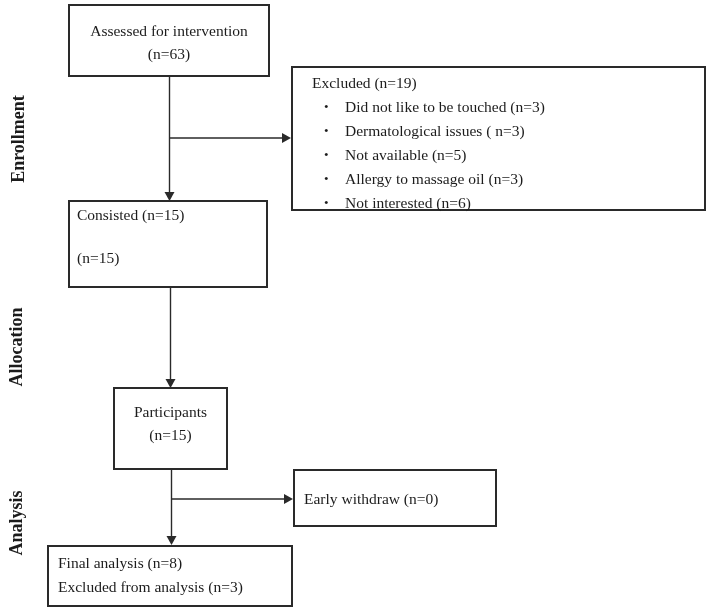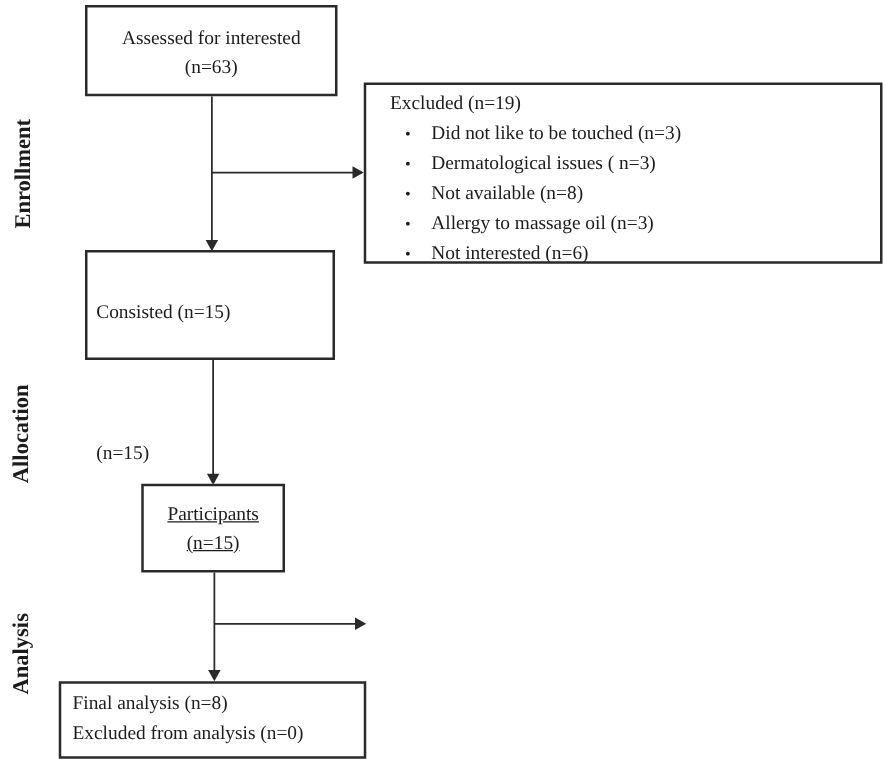--- a/index.html
+++ b/index.html
@@ -126,7 +126,7 @@
   <div class="vlabel" style="left:-54px; top:510px;">Analysis</div>
 
   <div class="box box-assessed">
-    <div class="tline">Assessed for interested</div>
+    <div class="tline">Assessed for intervention</div>
     <div class="tline">(n=63)</div>
   </div>
 

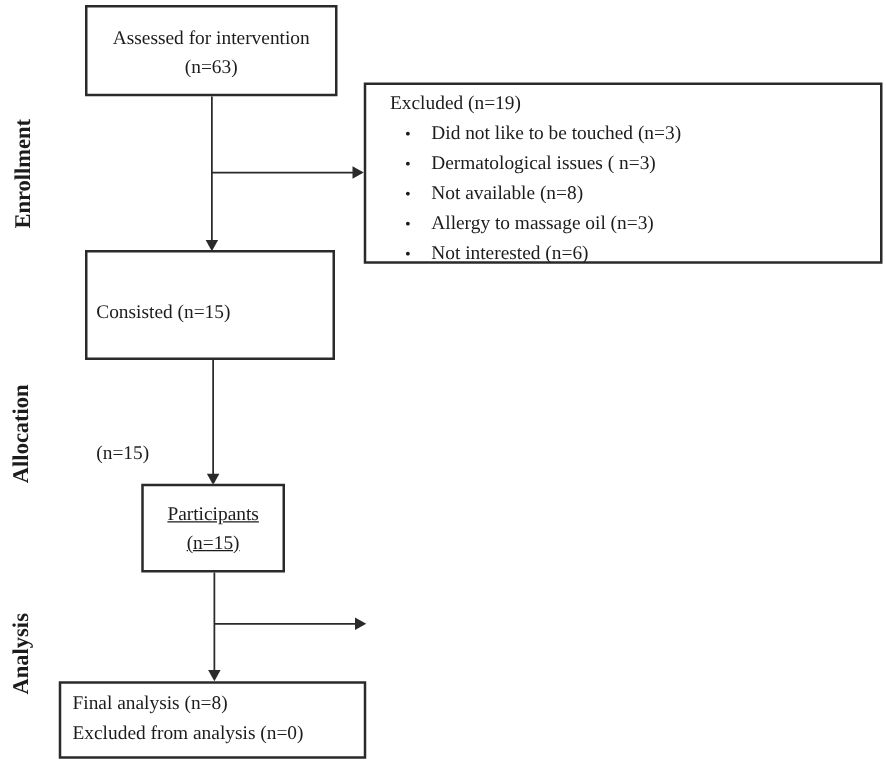--- a/index.html
+++ b/index.html
@@ -143,7 +143,7 @@
       </li>
       <li>
         <span class="bullet">•</span>
-        <span class="btext">Not available (n=8)</span>
+        <span class="btext">Not available (n=5)</span>
       </li>
       <li>
         <span class="bullet">•</span>

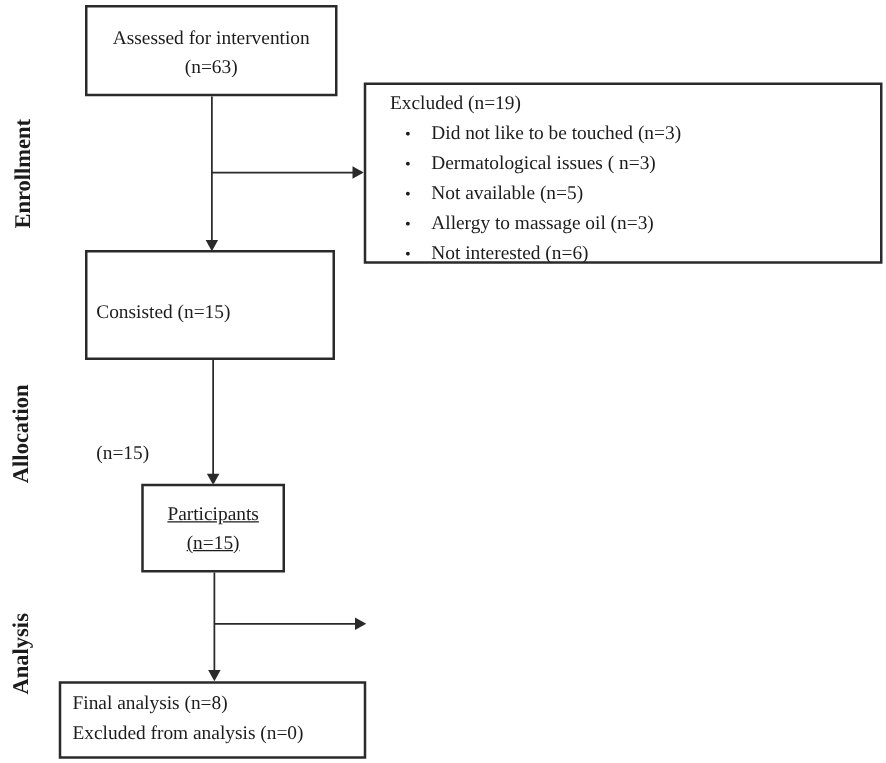--- a/index.html
+++ b/index.html
@@ -78,7 +78,7 @@
     padding: 2px 0 0 7px;
     line-height: 21.5px;
   }
-  .box-consisted .tline { min-height: 21.5px; margin-top: 35px; }
+  .box-consisted .tline { min-height: 21.5px; }
   .box-participants {
     left: 113px; top: 387px; width: 115px; height: 71px;
     text-align: center;

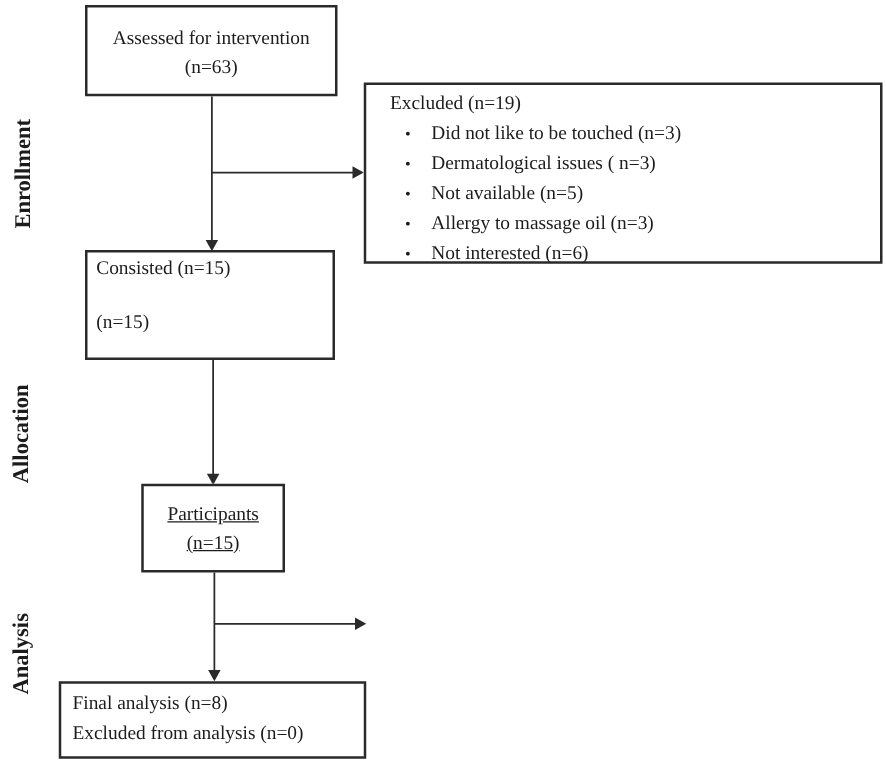--- a/index.html
+++ b/index.html
@@ -80,11 +80,10 @@
   }
   .box-consisted .tline { min-height: 21.5px; }
   .box-participants {
-    left: 113px; top: 387px; width: 115px; height: 71px;
+    left: 113px; top: 387px; width: 115px; height: 83px;
     text-align: center;
     padding-top: 11px;
     line-height: 23px;
-    text-decoration: underline;
   }
   .box-early {
     left: 293px; top: 469px; width: 204px; height: 58px;

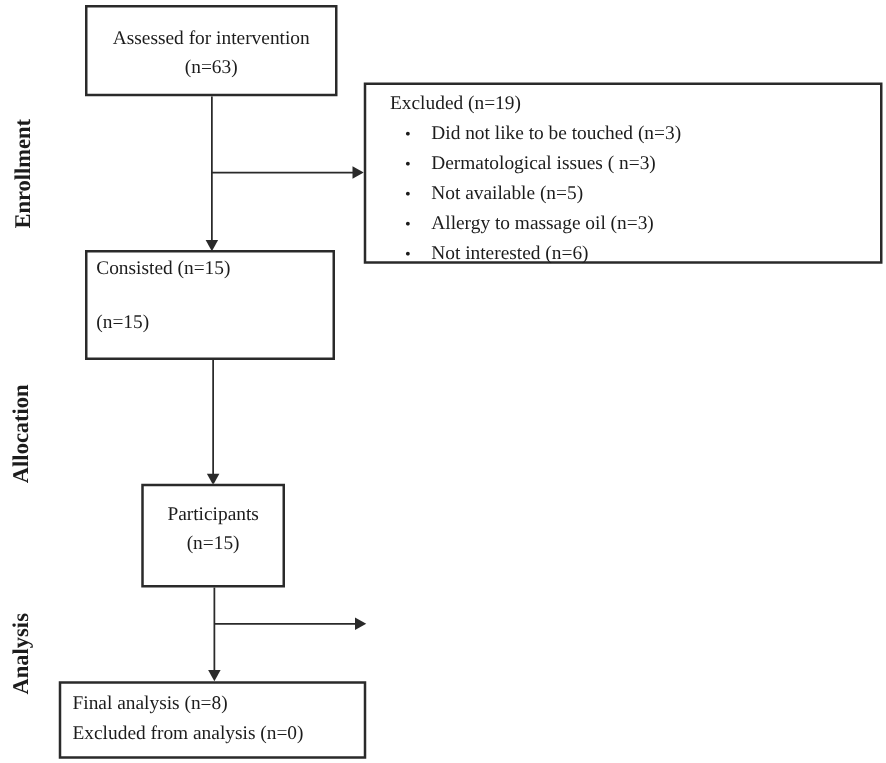--- a/index.html
+++ b/index.html
@@ -166,6 +166,9 @@
     <div class="tline">(n=15)</div>
   </div>
 
+  <div class="box box-early">
+    <div>Early withdraw (n=0)</div>
+  </div>
 
   <div class="box box-final">
     <div>Final analysis (n=8)</div>

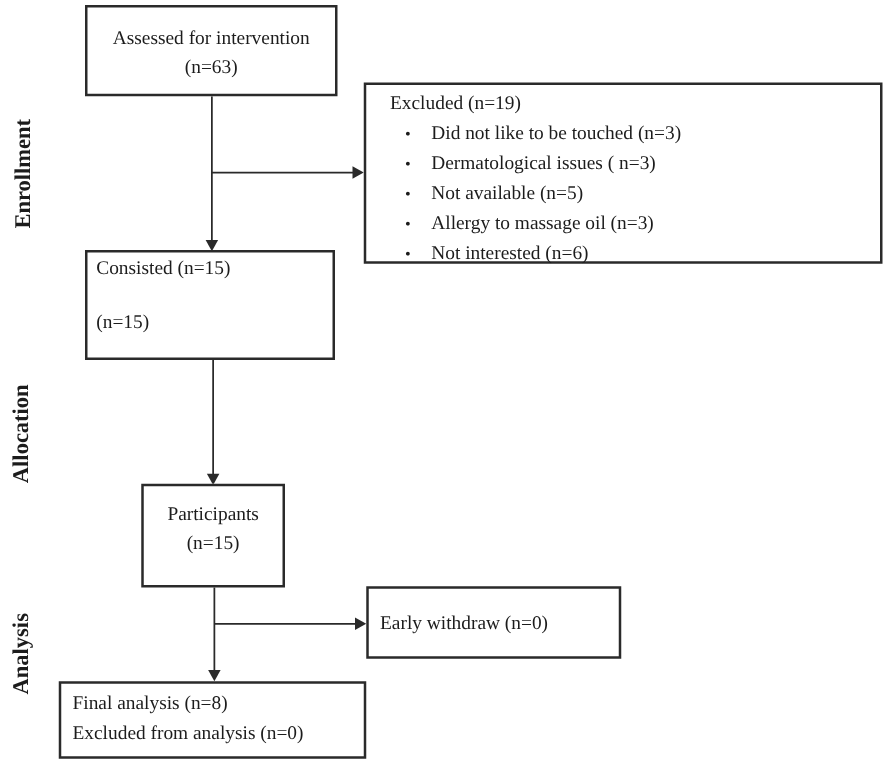--- a/index.html
+++ b/index.html
@@ -172,7 +172,7 @@
 
   <div class="box box-final">
     <div>Final analysis (n=8)</div>
-    <div>Excluded from analysis (n=0)</div>
+    <div>Excluded from analysis (n=3)</div>
   </div>
 
 </div>

